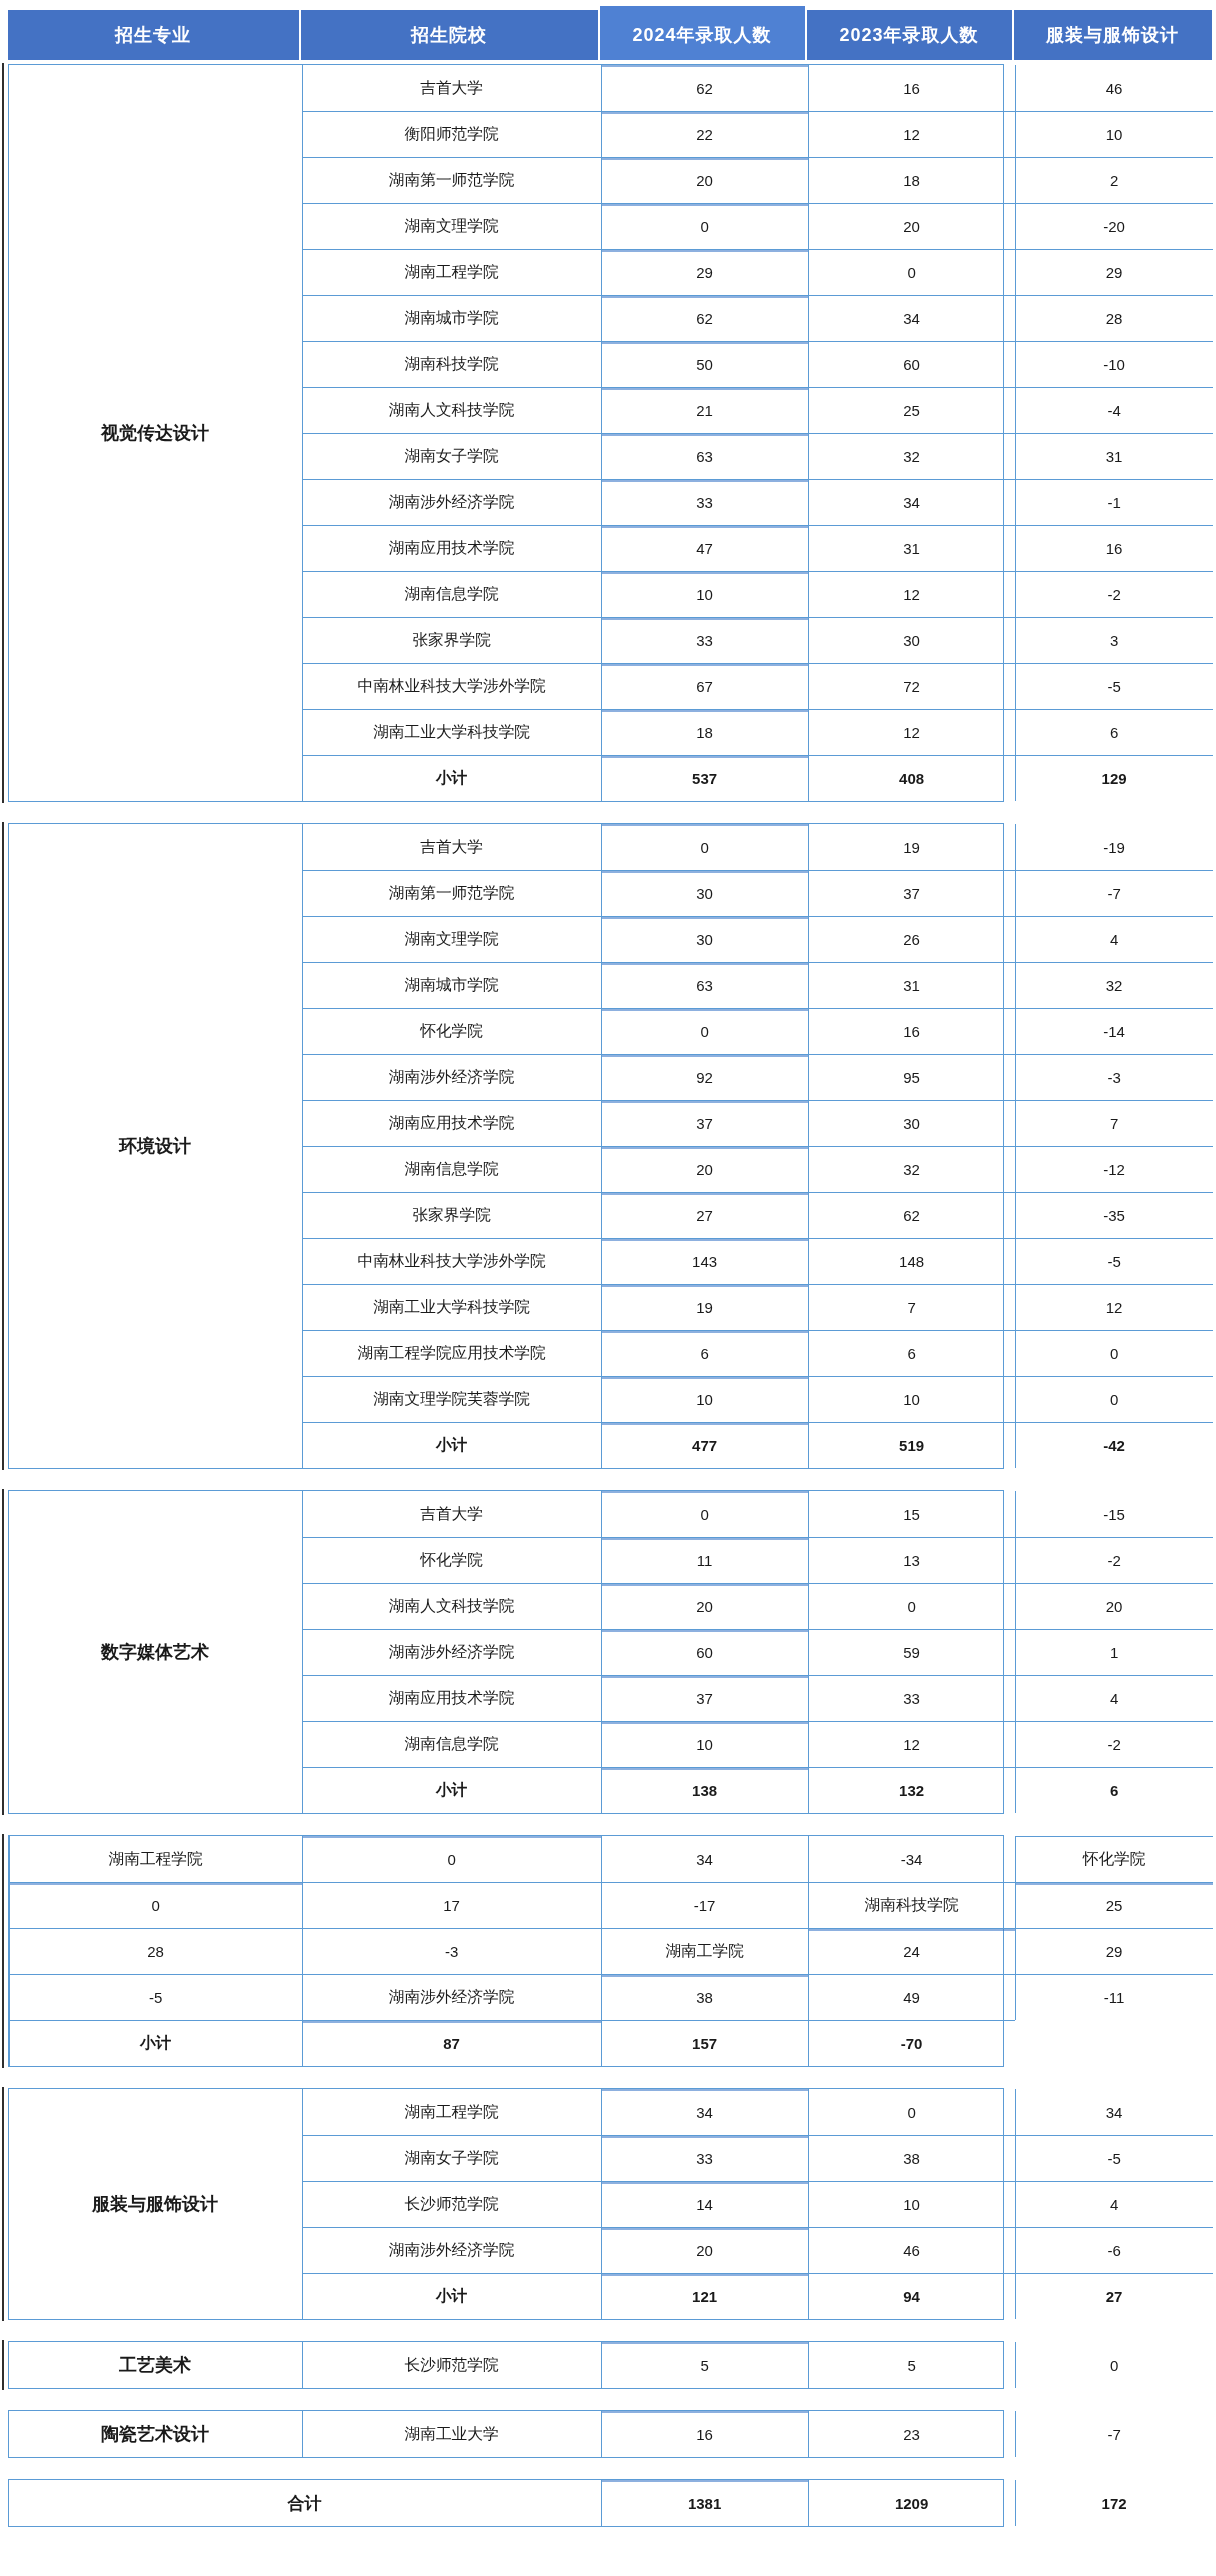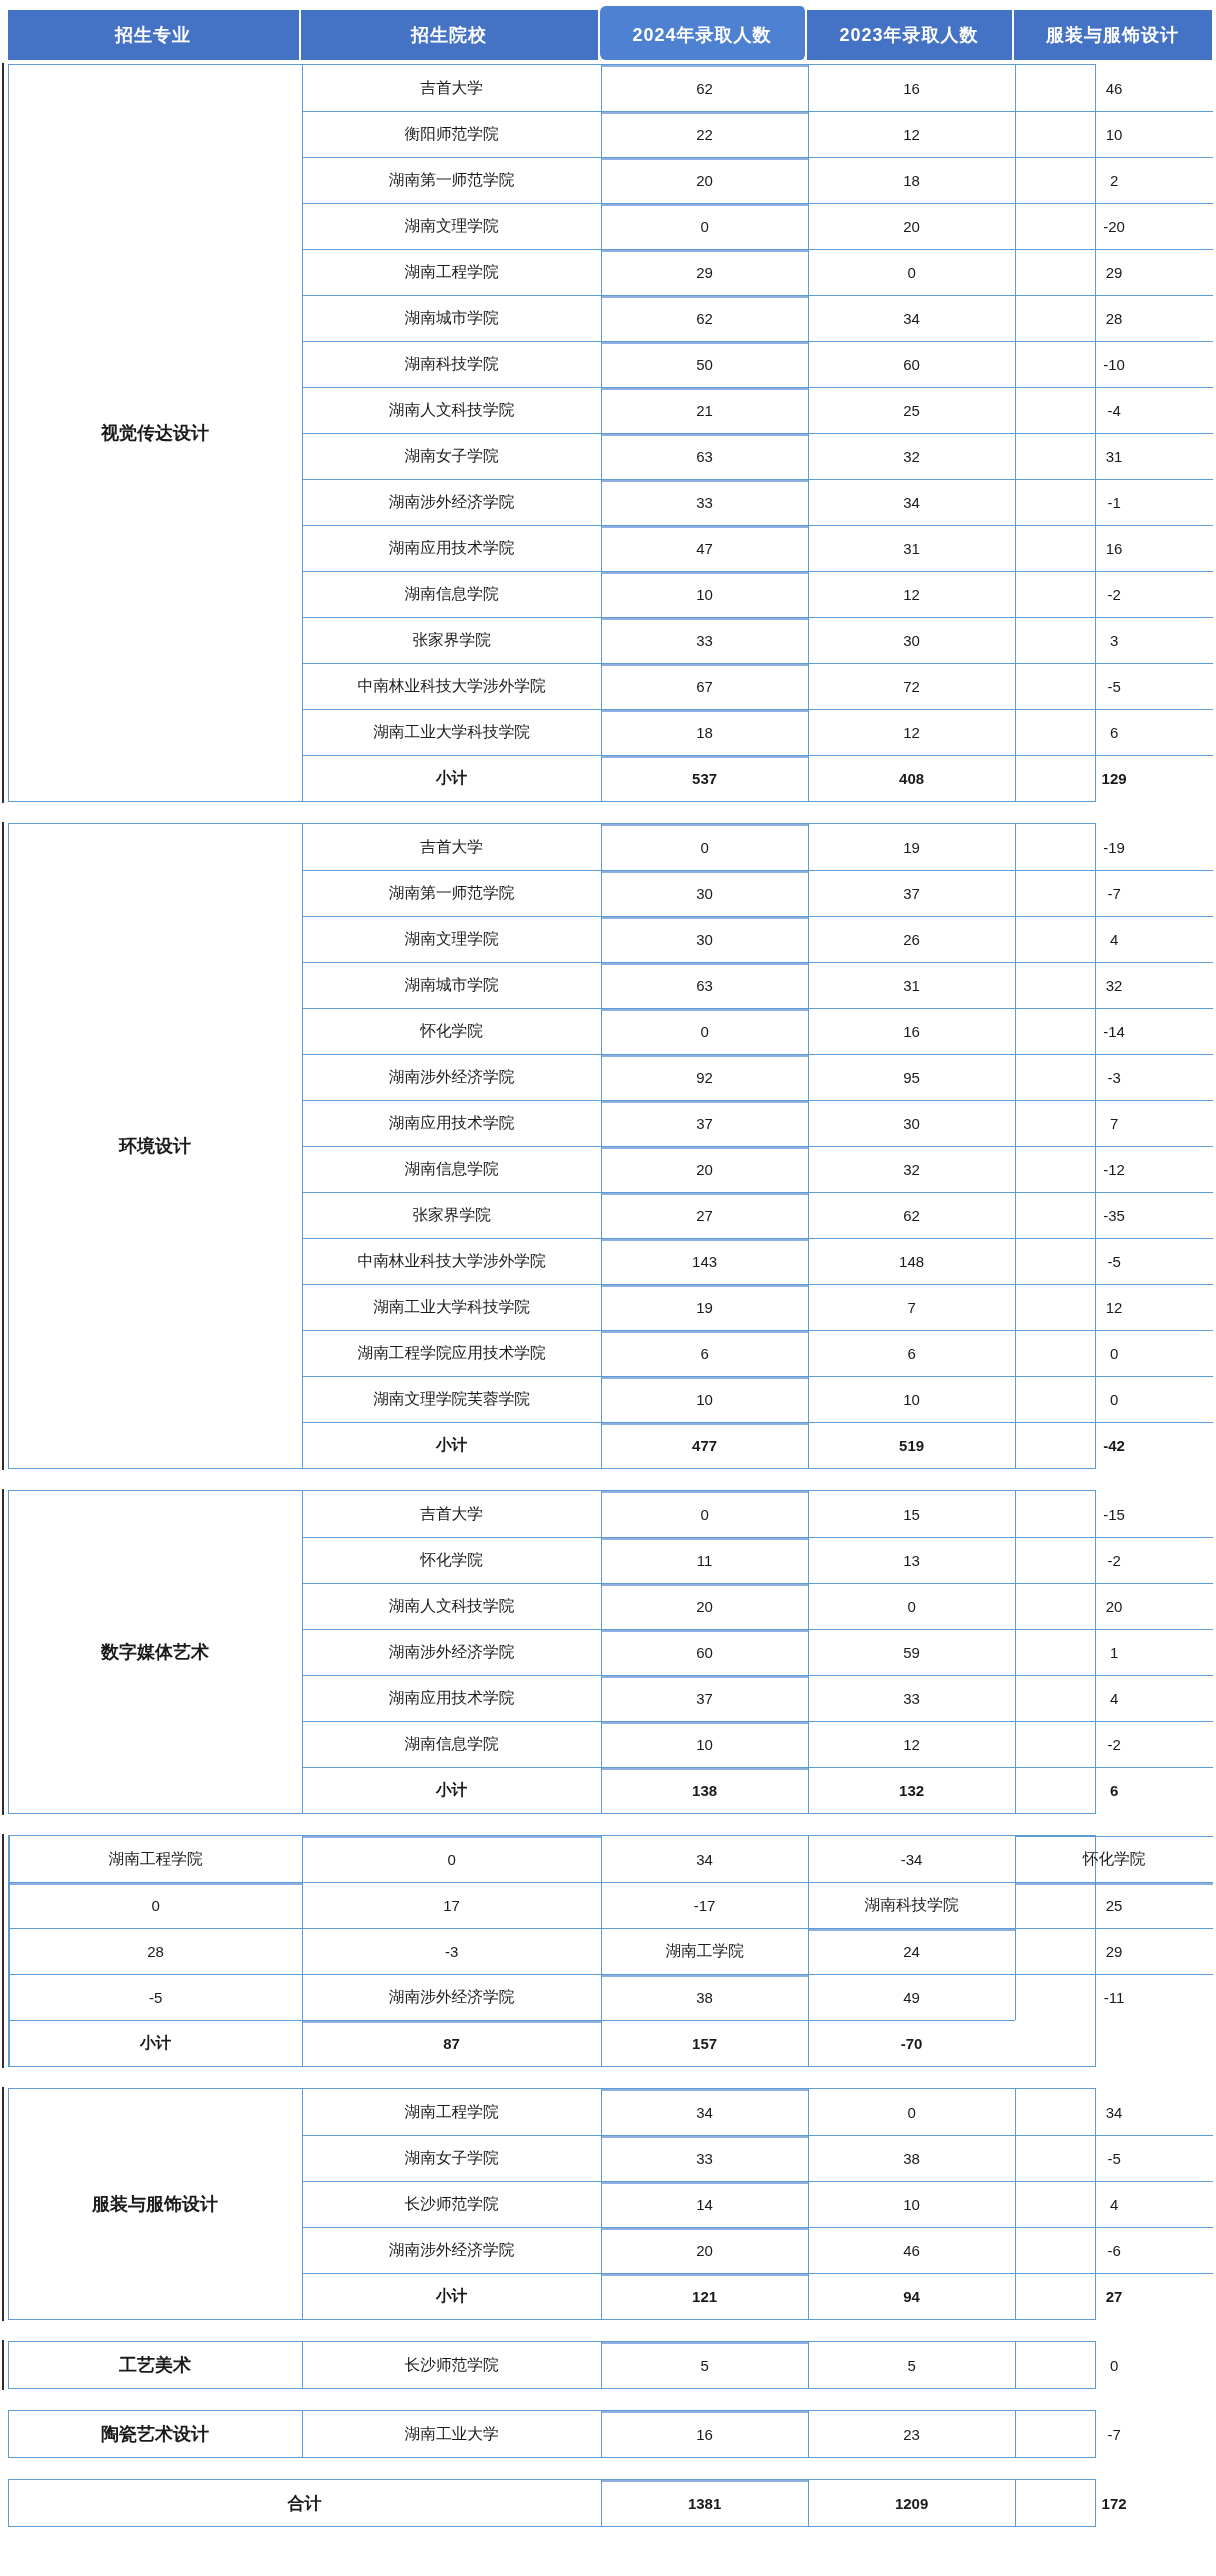--- a/index.html
+++ b/index.html
@@ -17,7 +17,7 @@
     font-family:"Liberation Sans","DejaVu Sans",sans-serif;
     color:var(--ink);
   }
-  .page{padding:9.5px 0 0 7.6px;width:1096px;}
+  .page{padding:9.5px 0 0 7.6px;width:1004px;}
 
   
   .hdr{

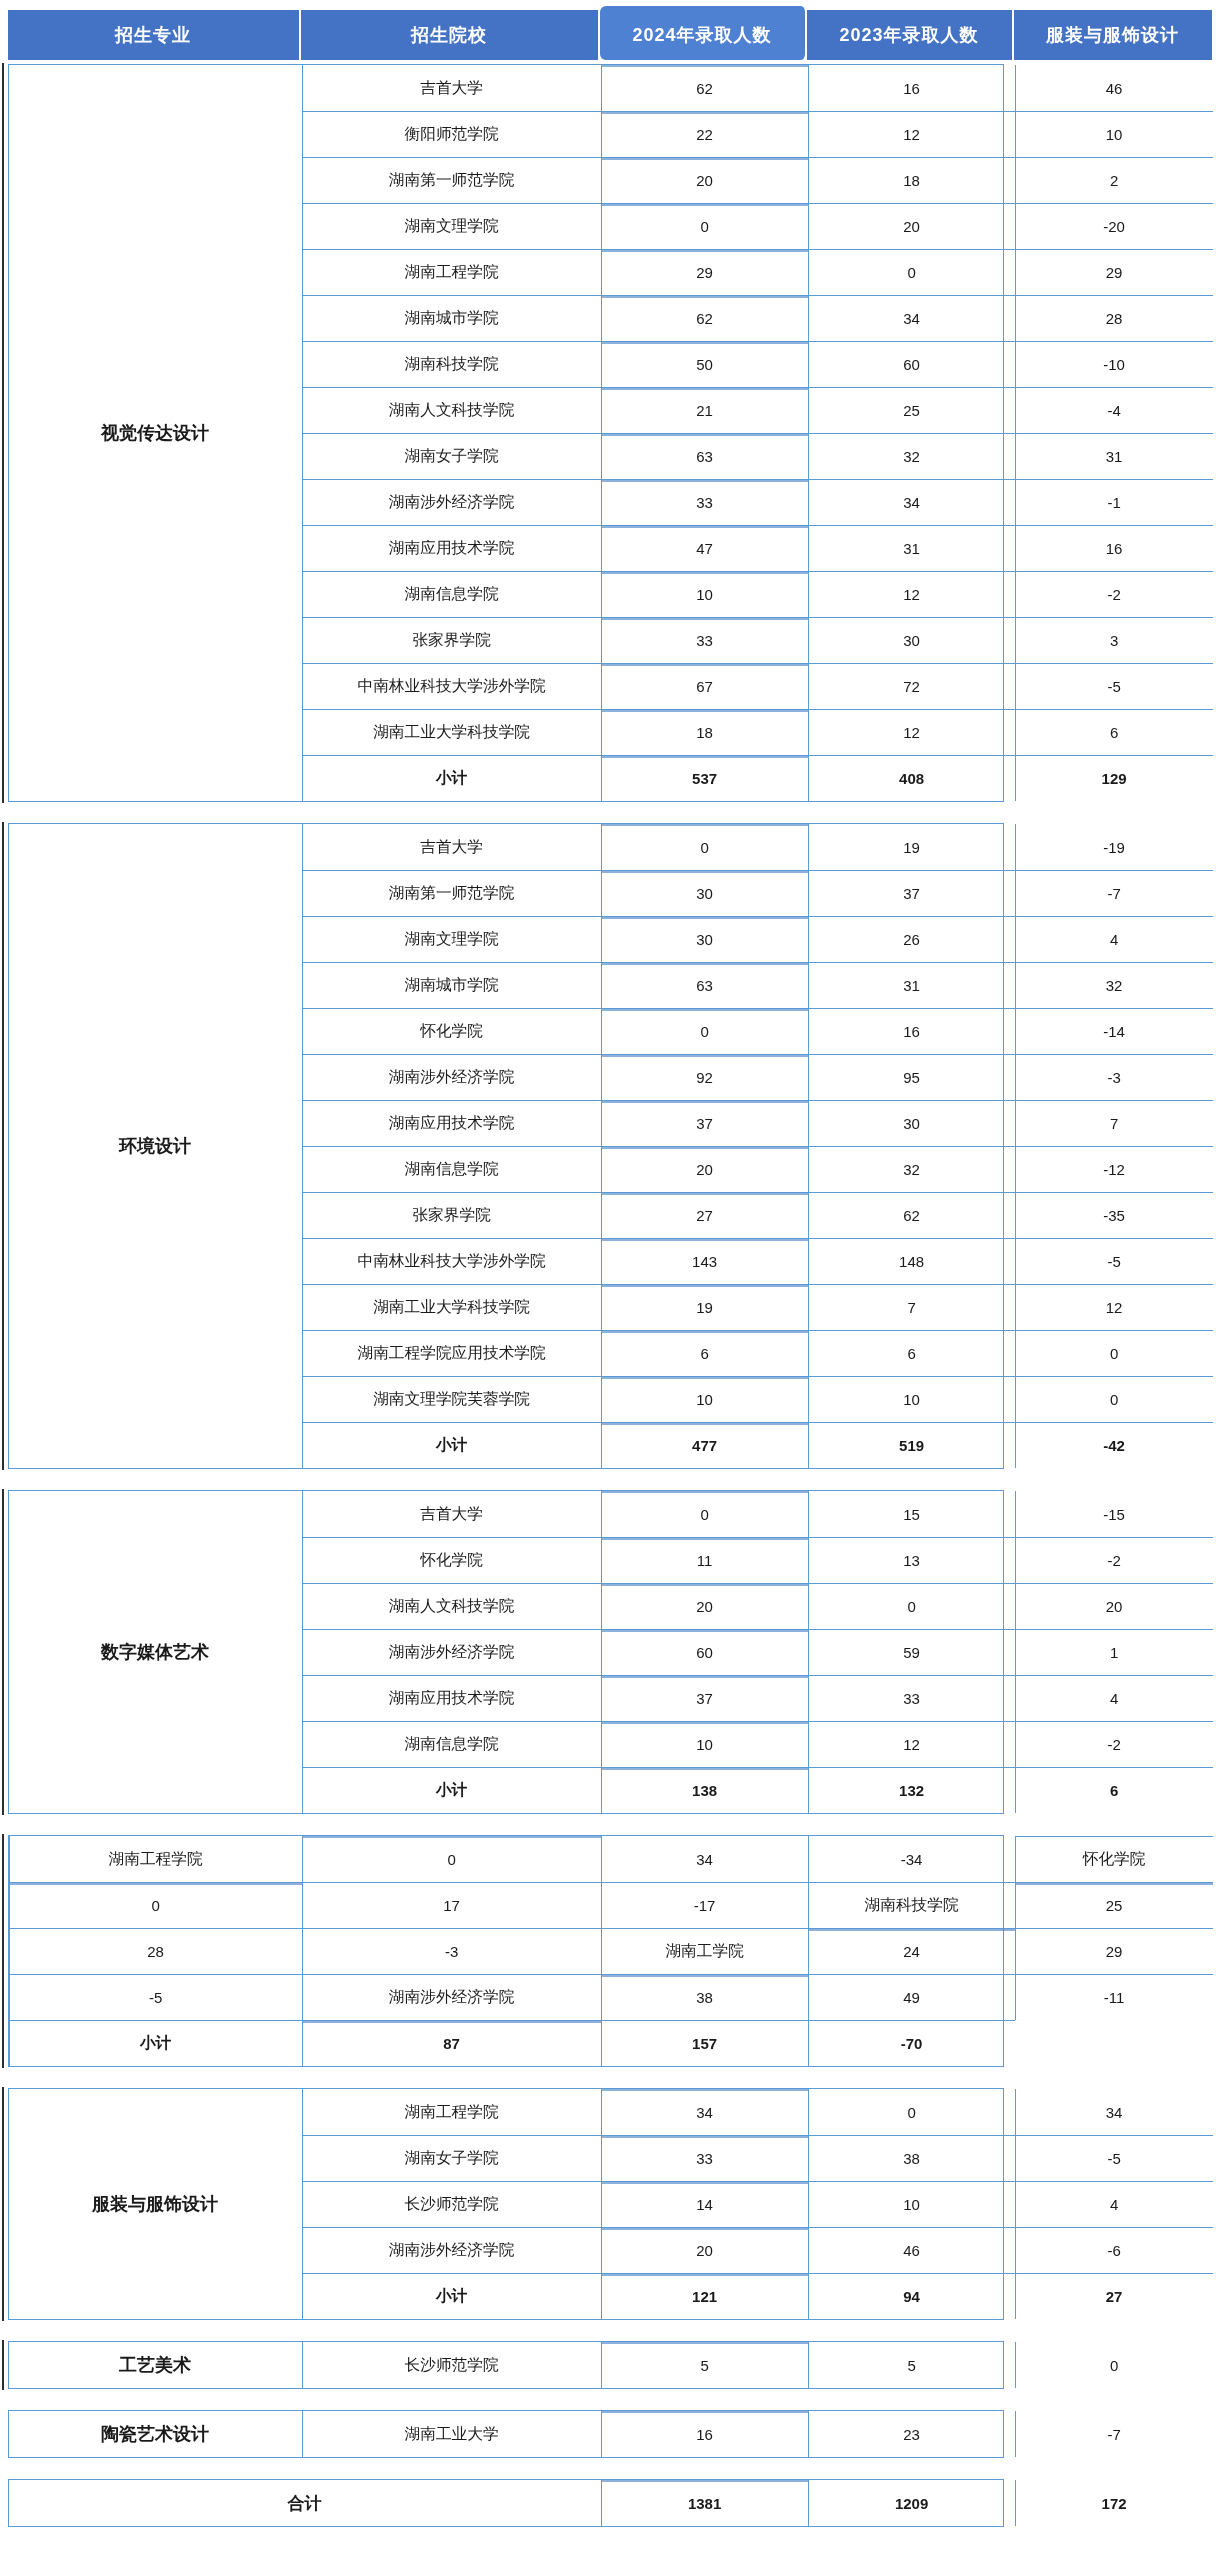--- a/index.html
+++ b/index.html
@@ -41,7 +41,6 @@
     background:var(--hdr-bg-lite);
     margin-top:-3.8px;
     padding-top:3.8px;
-    border-radius:6px;
   }
 
   

